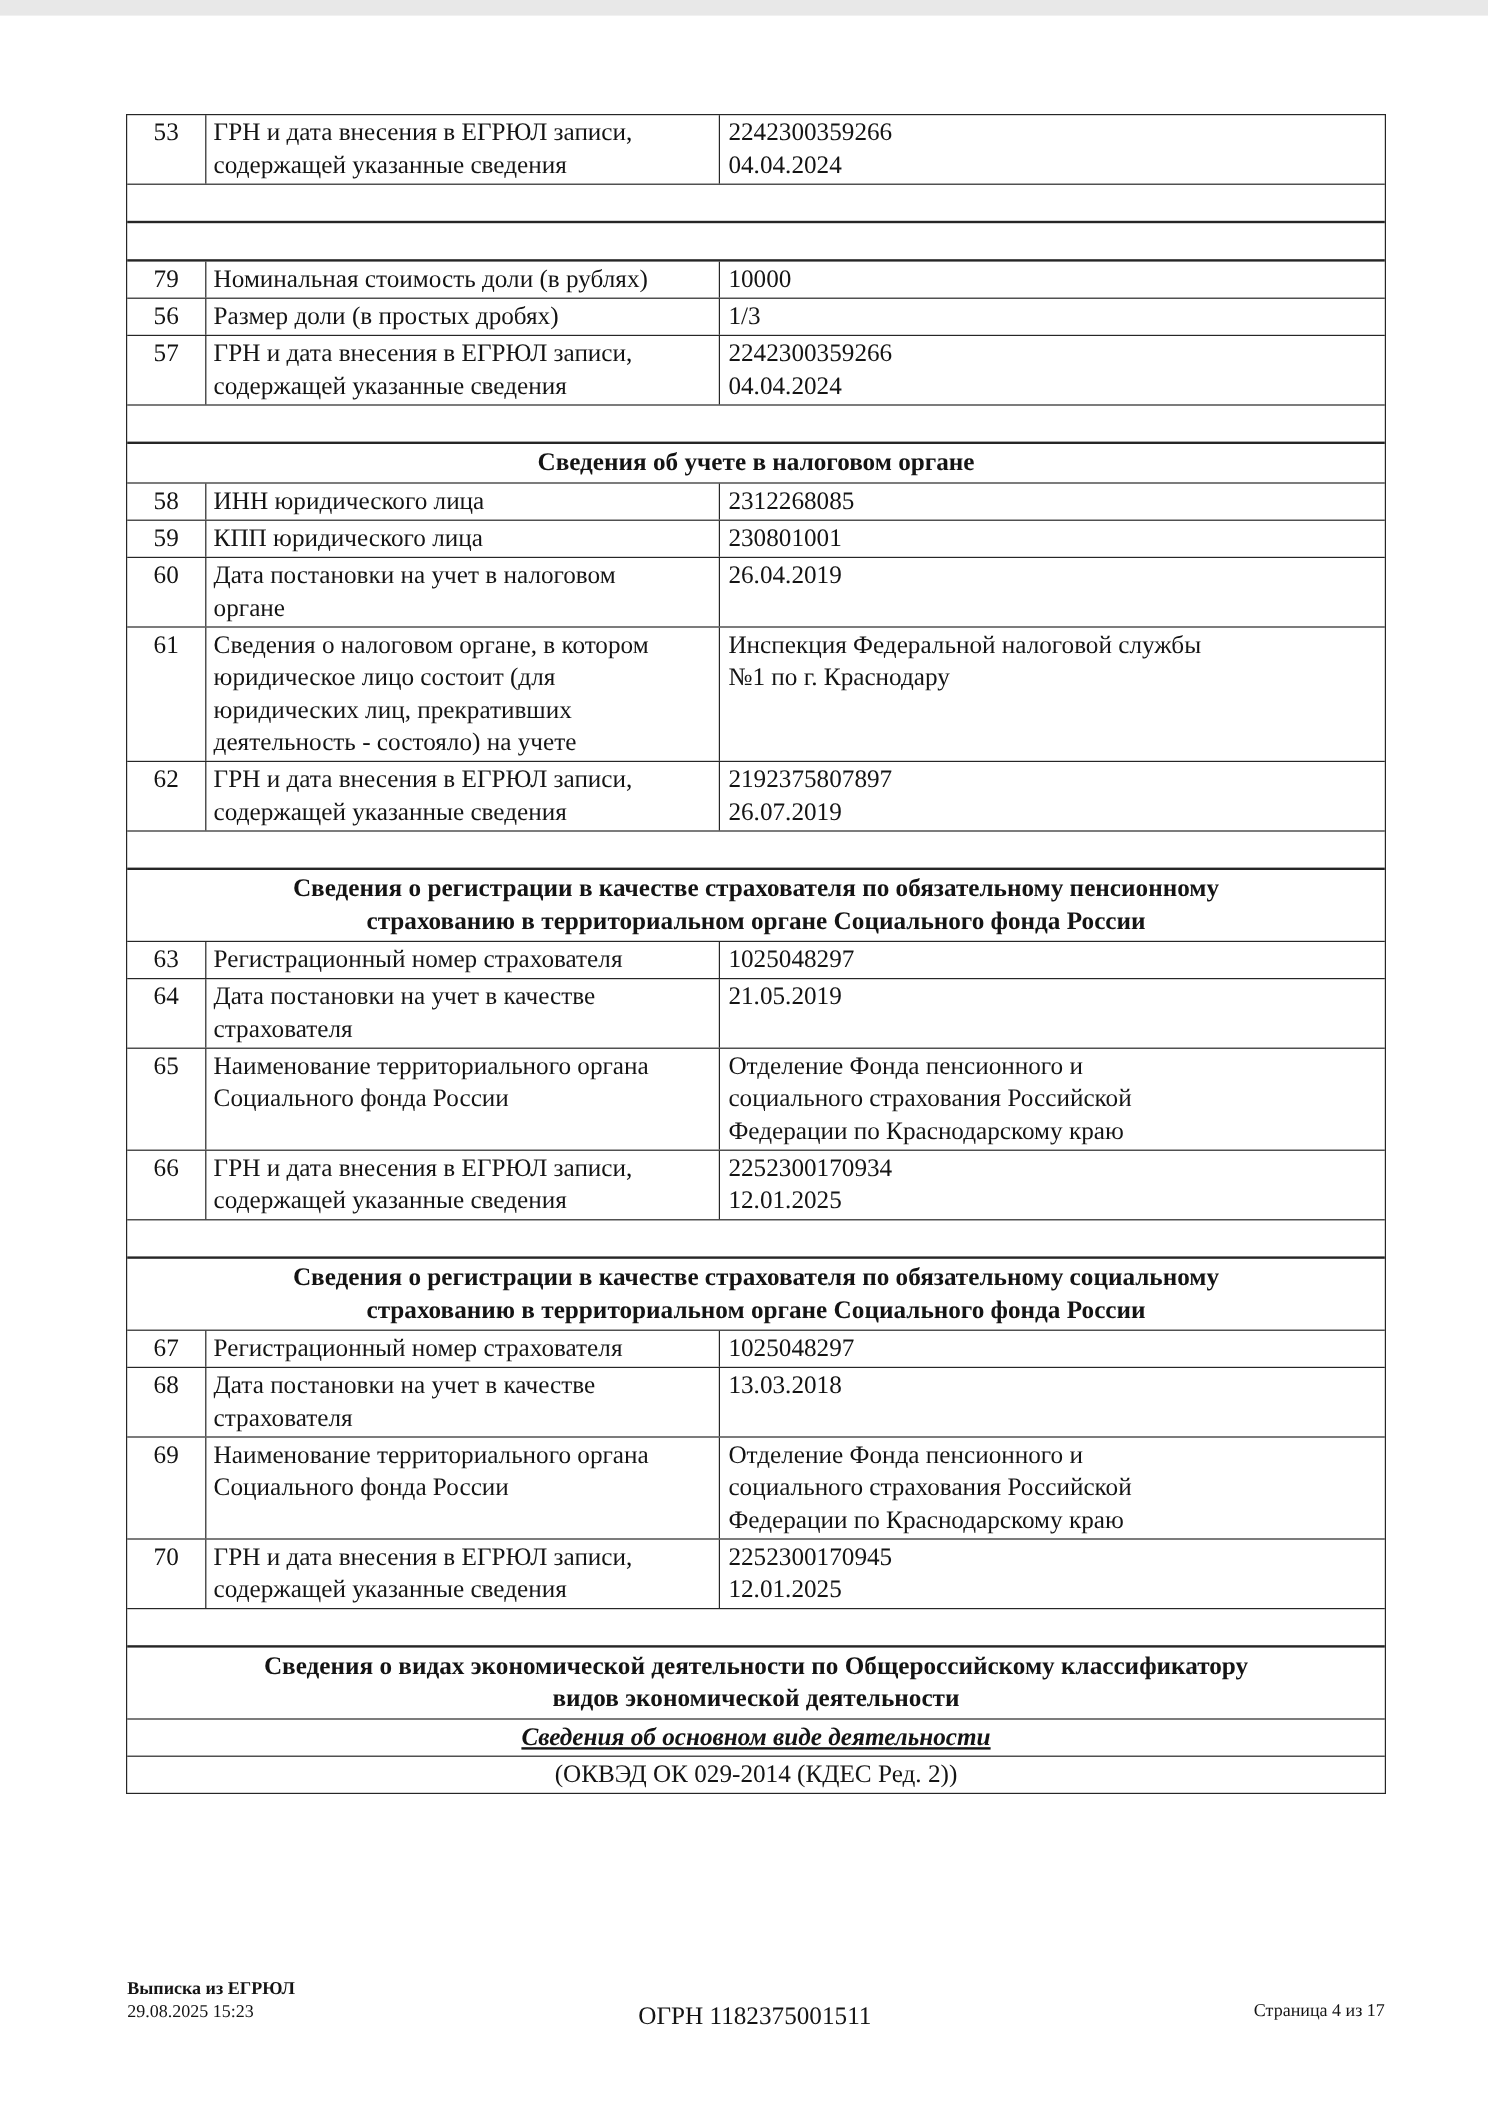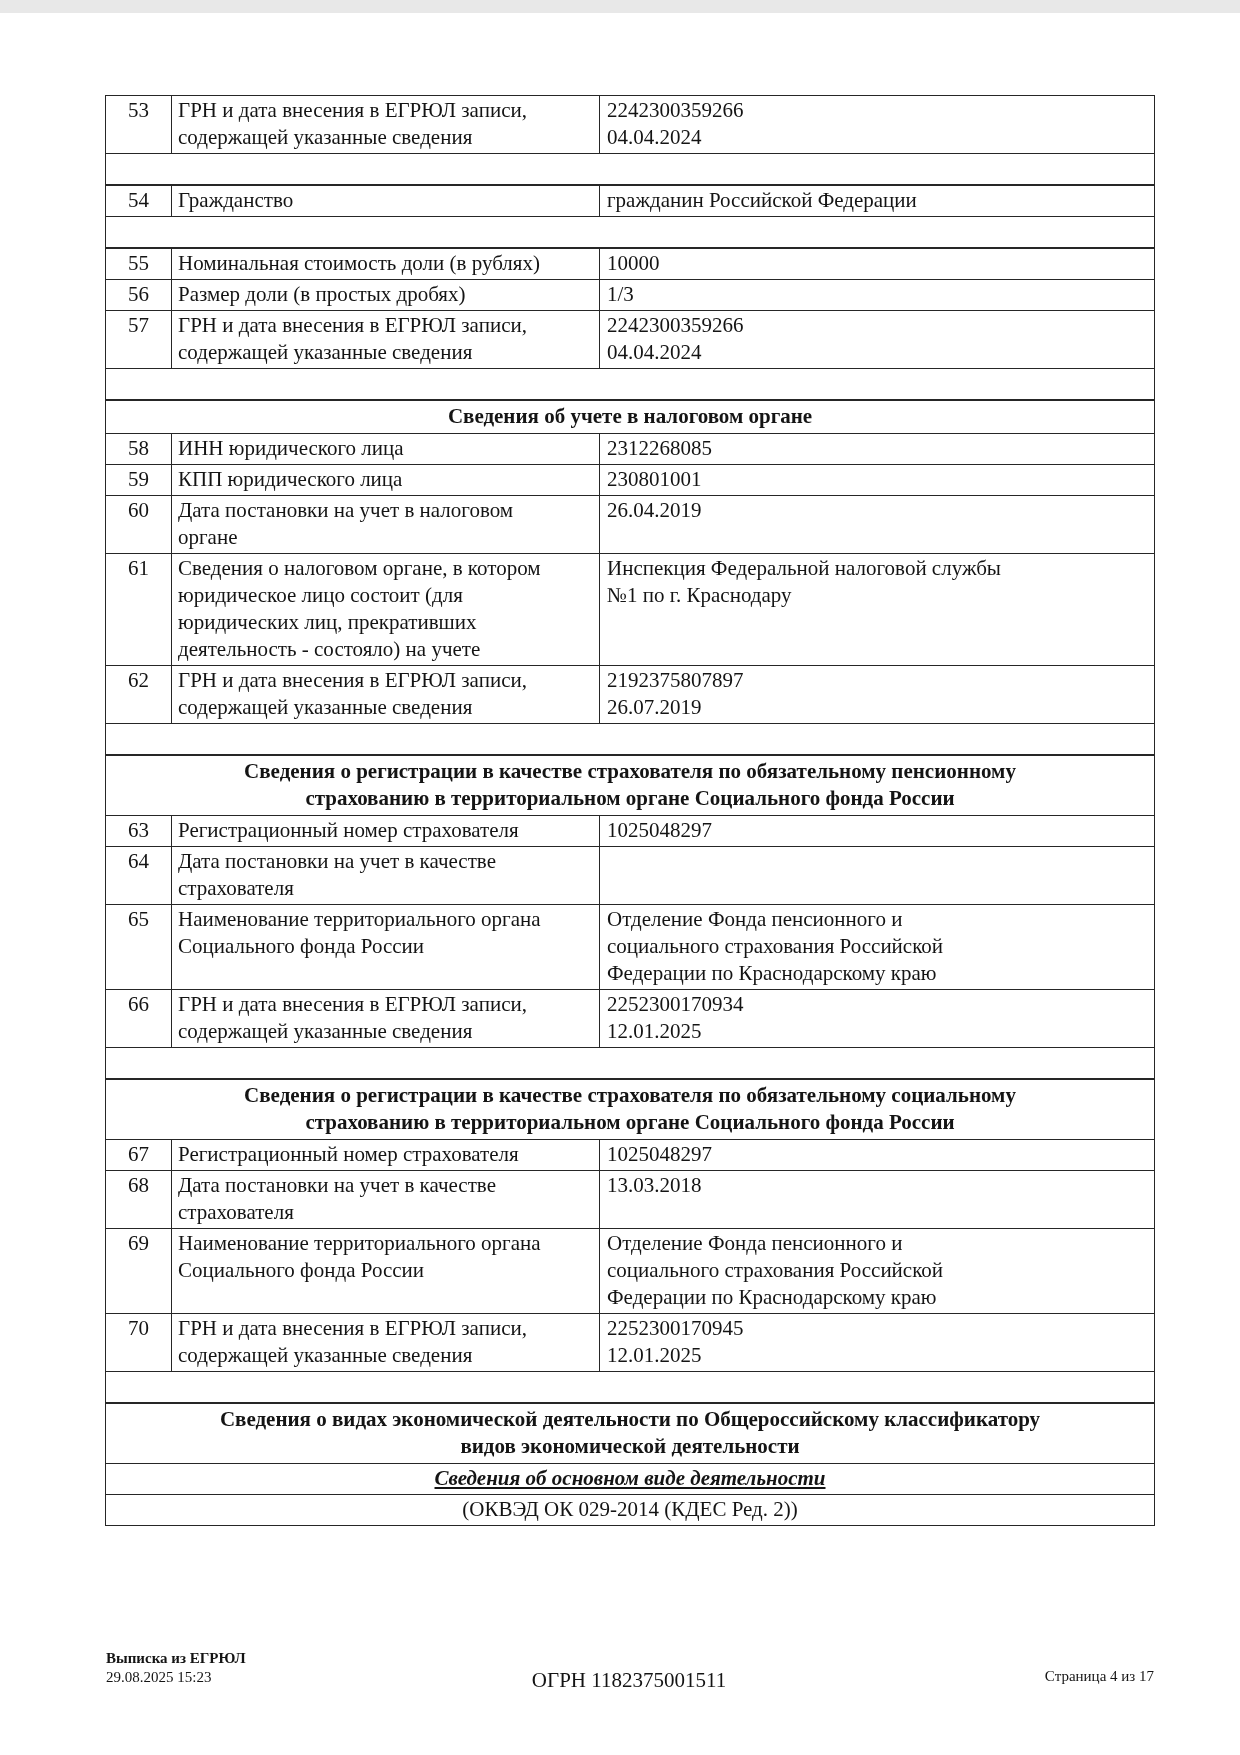--- a/index.html
+++ b/index.html
@@ -65,11 +65,6 @@
 04.04.2024</div>
     </div>
     <div class="block spacer"></div>
-    <div class="block r">
-      <div class="num">54</div>
-      <div class="lbl">Гражданство</div>
-      <div class="val">гражданин Российской Федерации</div>
-    </div>
     <div class="block spacer"></div>
     <div class="block r">
       <div class="num">55</div>

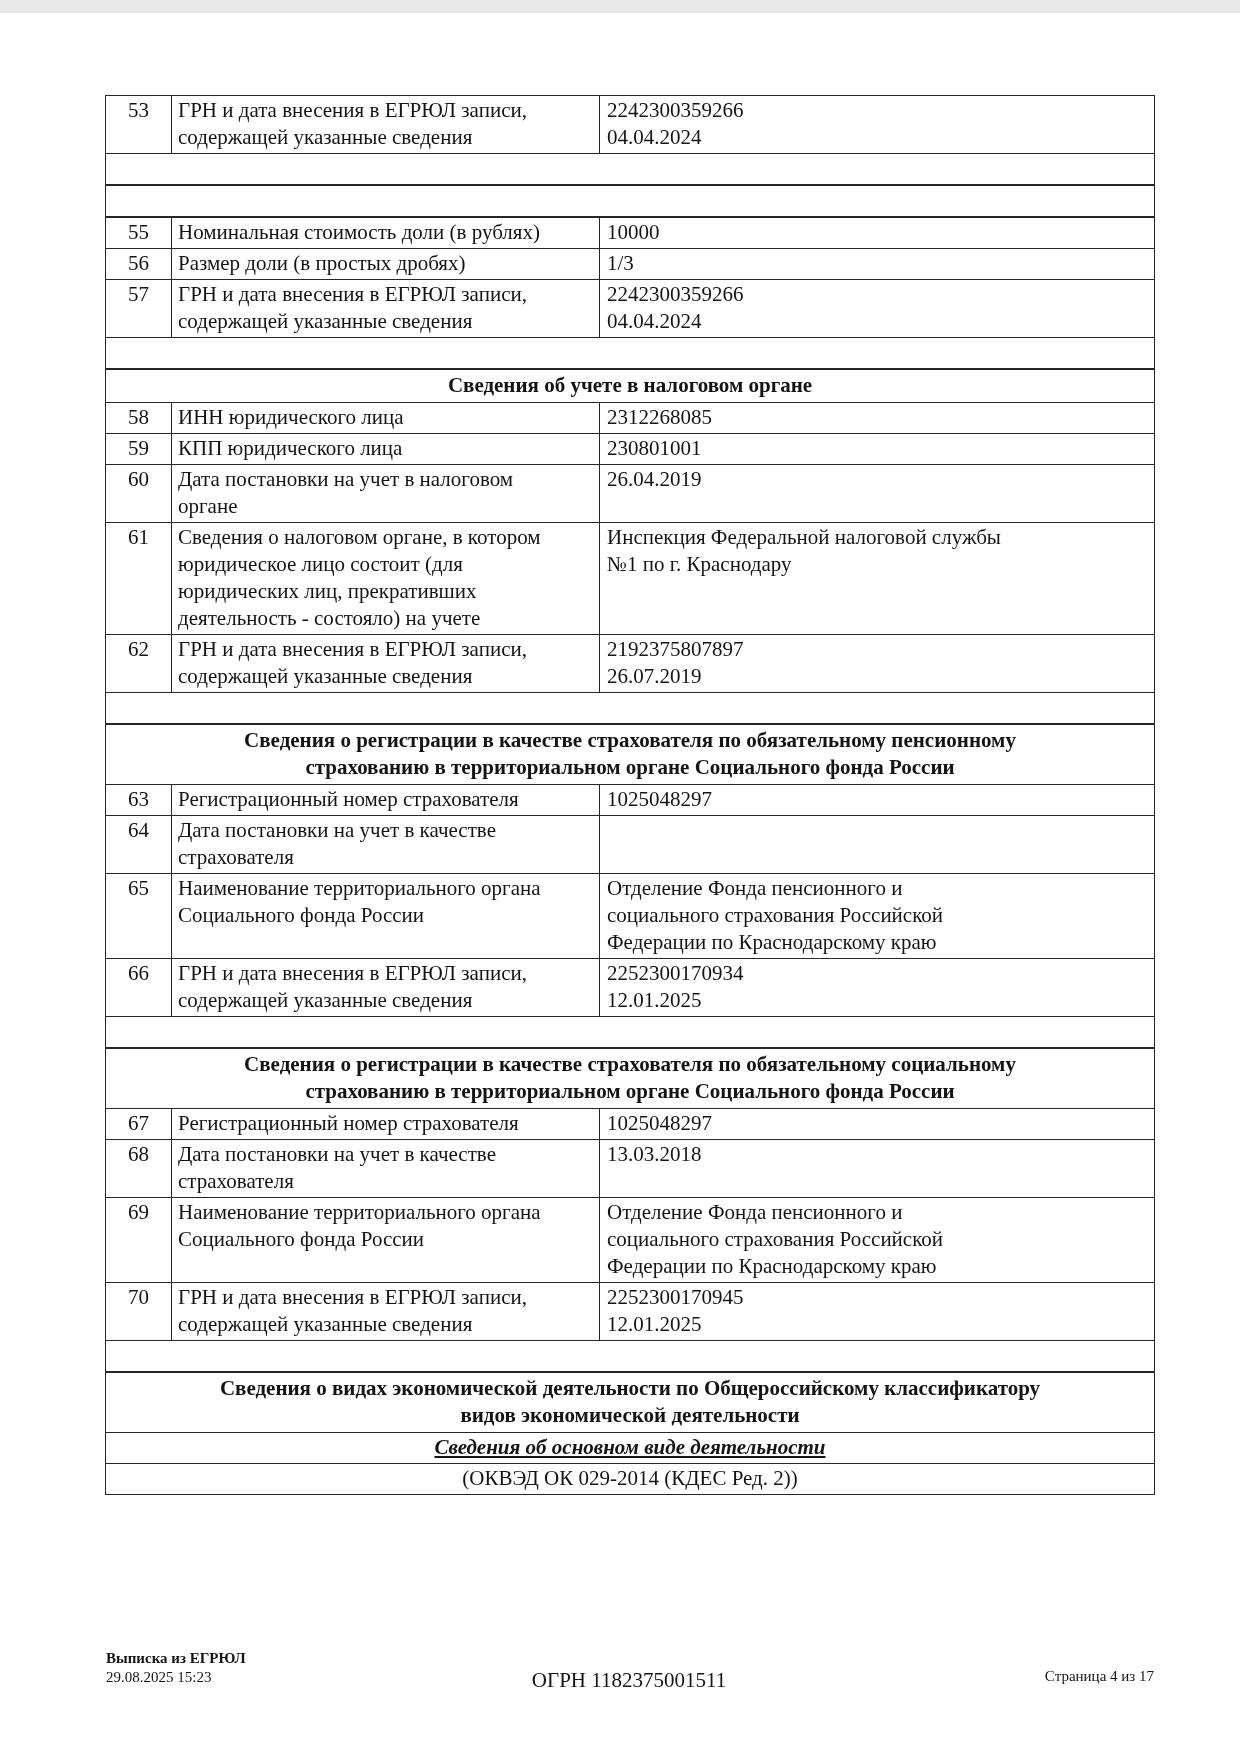--- a/index.html
+++ b/index.html
@@ -67,7 +67,7 @@
     <div class="block spacer"></div>
     <div class="block spacer"></div>
     <div class="block r">
-      <div class="num">55</div>
+      <div class="num">79</div>
       <div class="lbl">Номинальная стоимость доли (в рублях)</div>
       <div class="val">10000</div>
     </div>

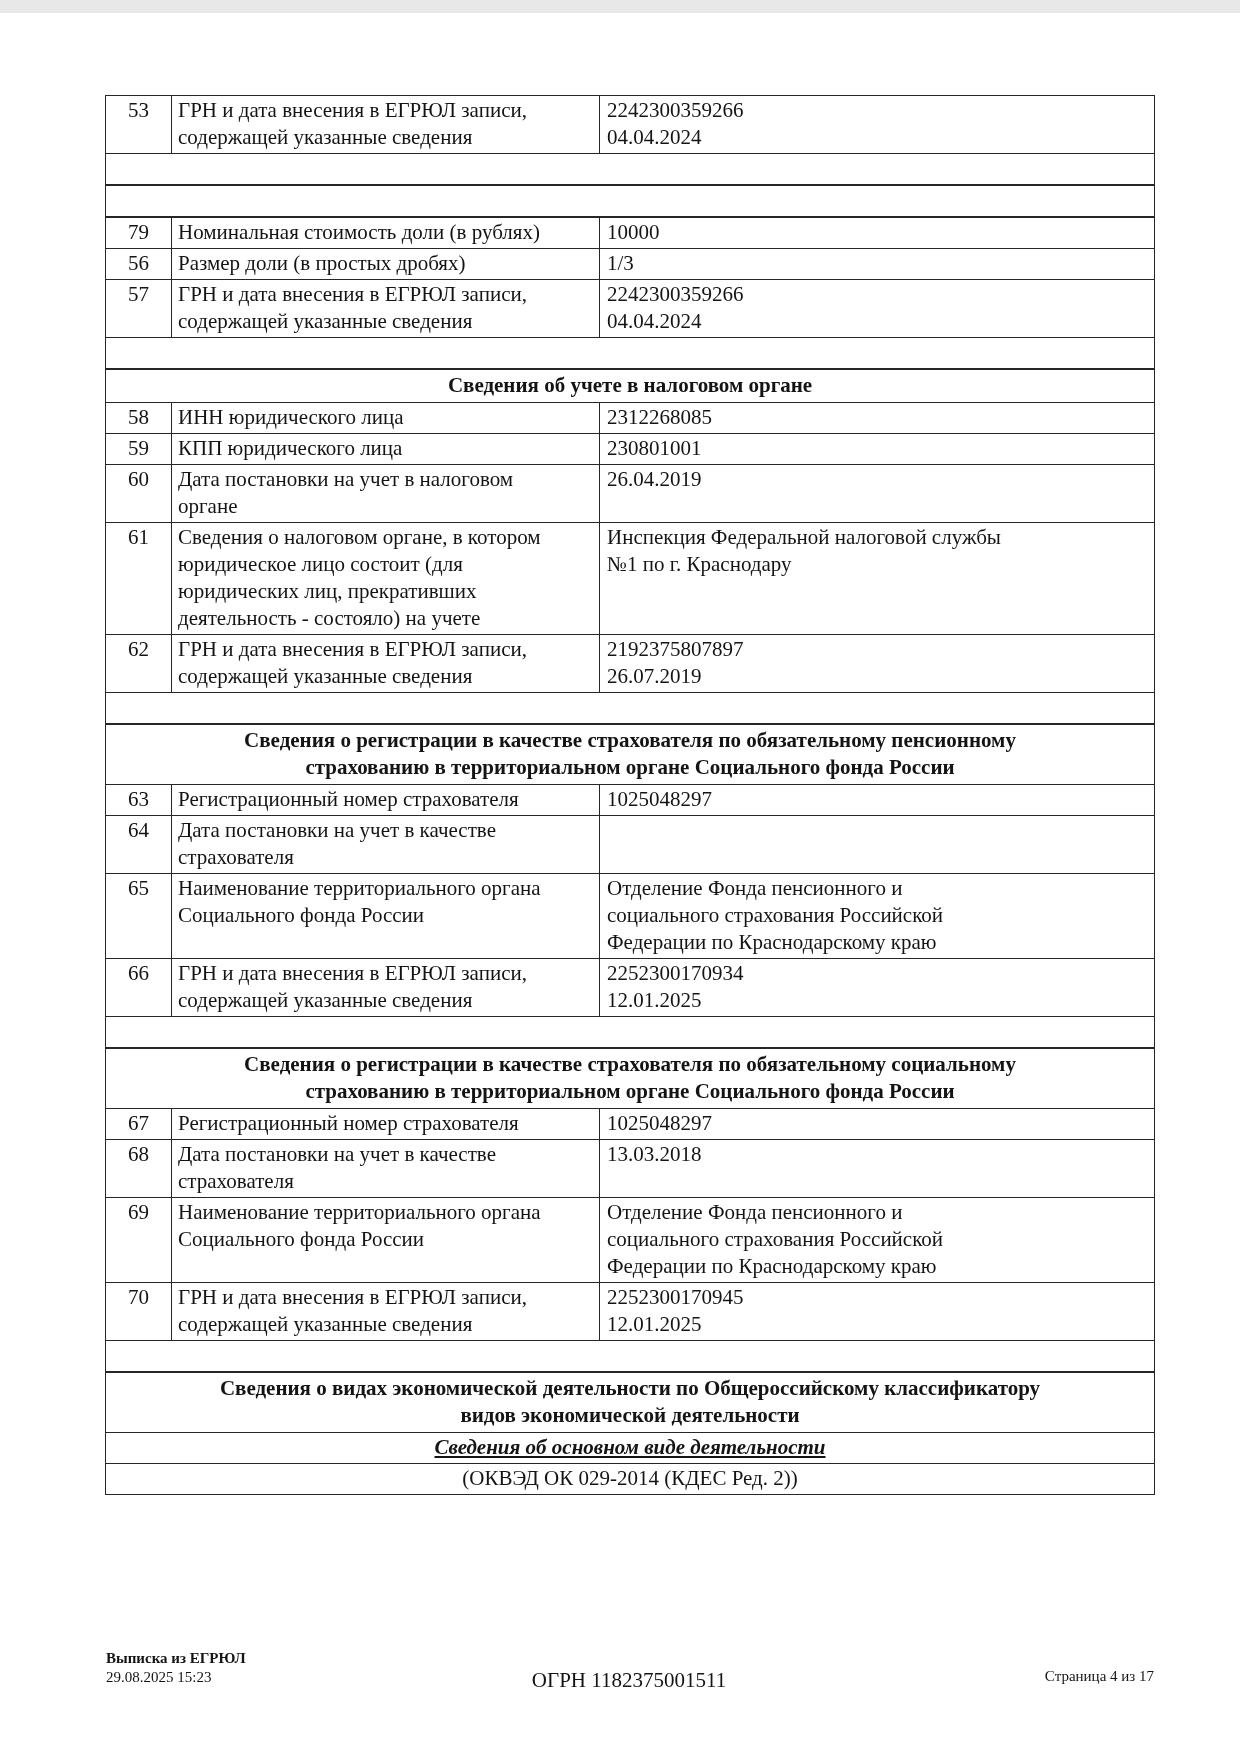--- a/index.html
+++ b/index.html
@@ -129,6 +129,7 @@
       <div class="num">64</div>
       <div class="lbl">Дата постановки на учет в качестве
 страхователя</div>
+      <div class="val">21.05.2019</div>
     </div>
     <div class="block r">
       <div class="num">65</div>

